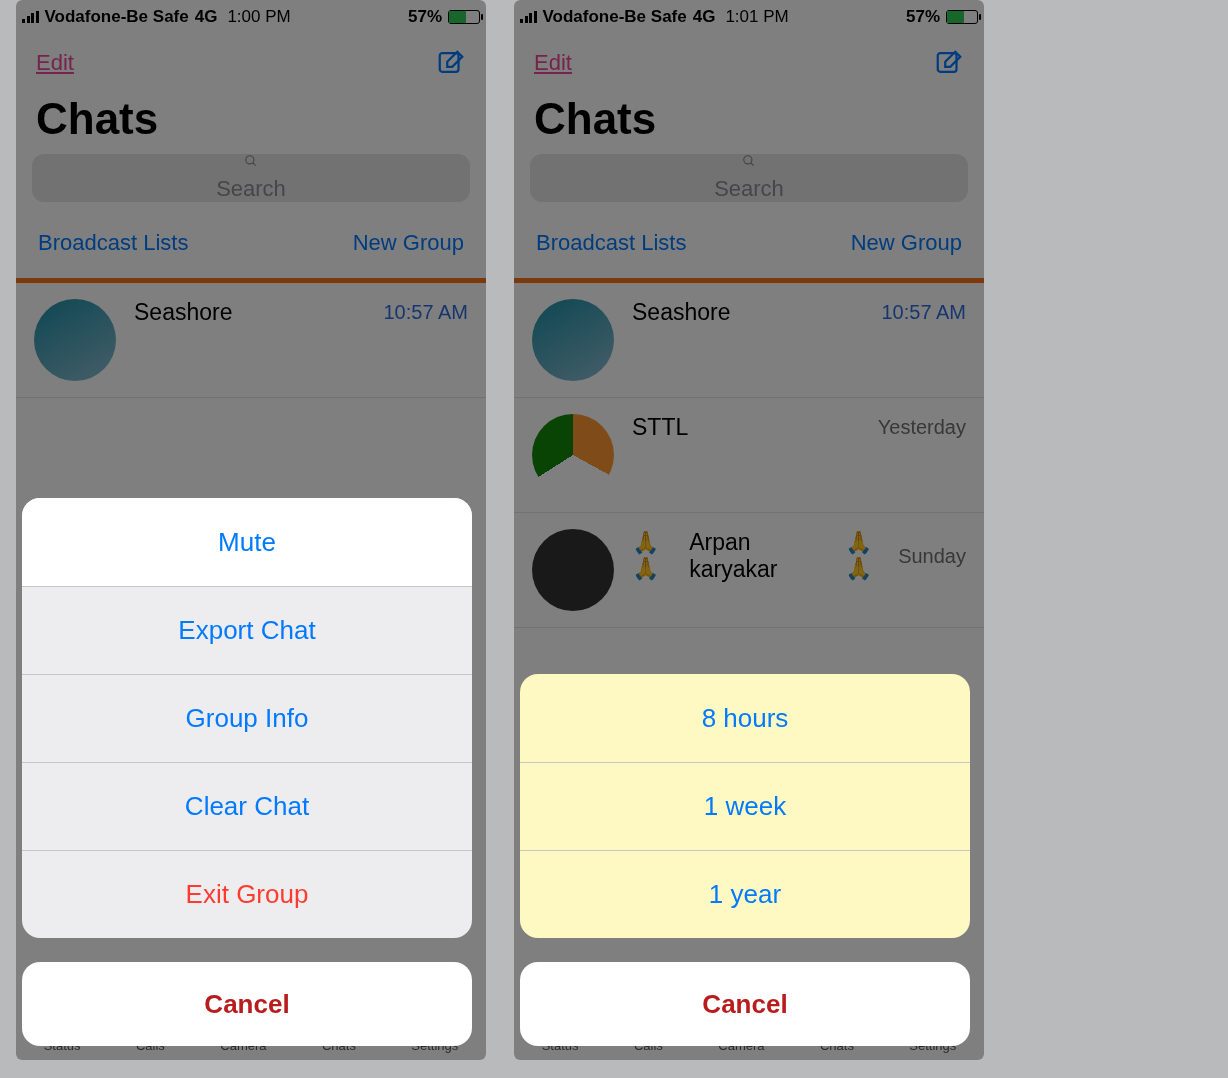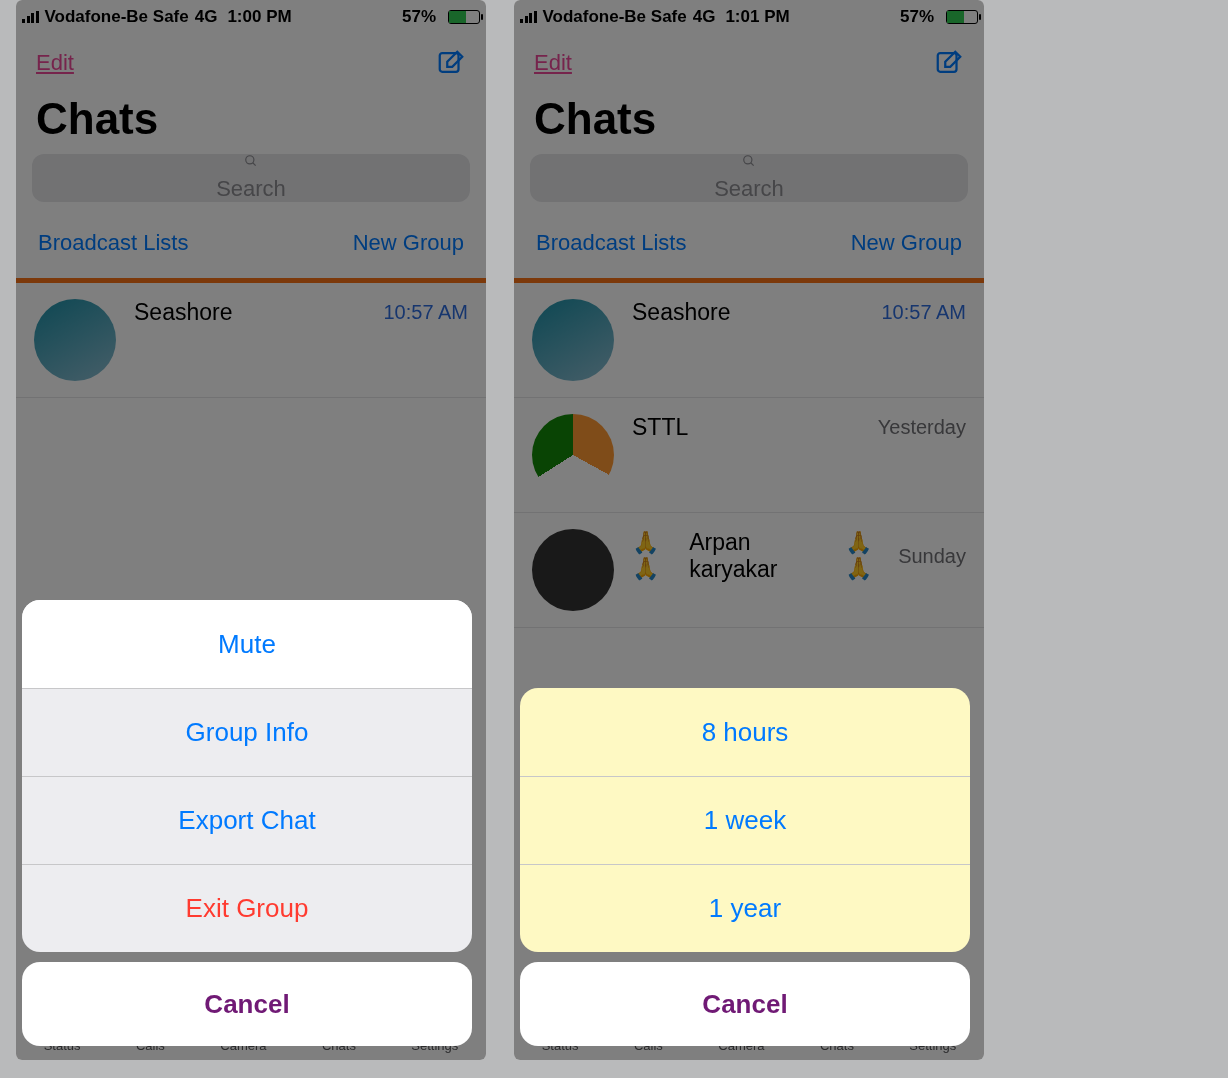--- a/index.html
+++ b/index.html
@@ -73,7 +73,7 @@
           </span>
         <span>Vodafone-Be Safe</span>
         <span>4G</span>
-        <span style="font-weight:700; margin-left:4px;">1:00 PM</span>
+        <span style="font-weight:400; margin-left:4px;">1:00 PM</span>
       </div>
       <div class="sb-right">
         <span>57%</span>

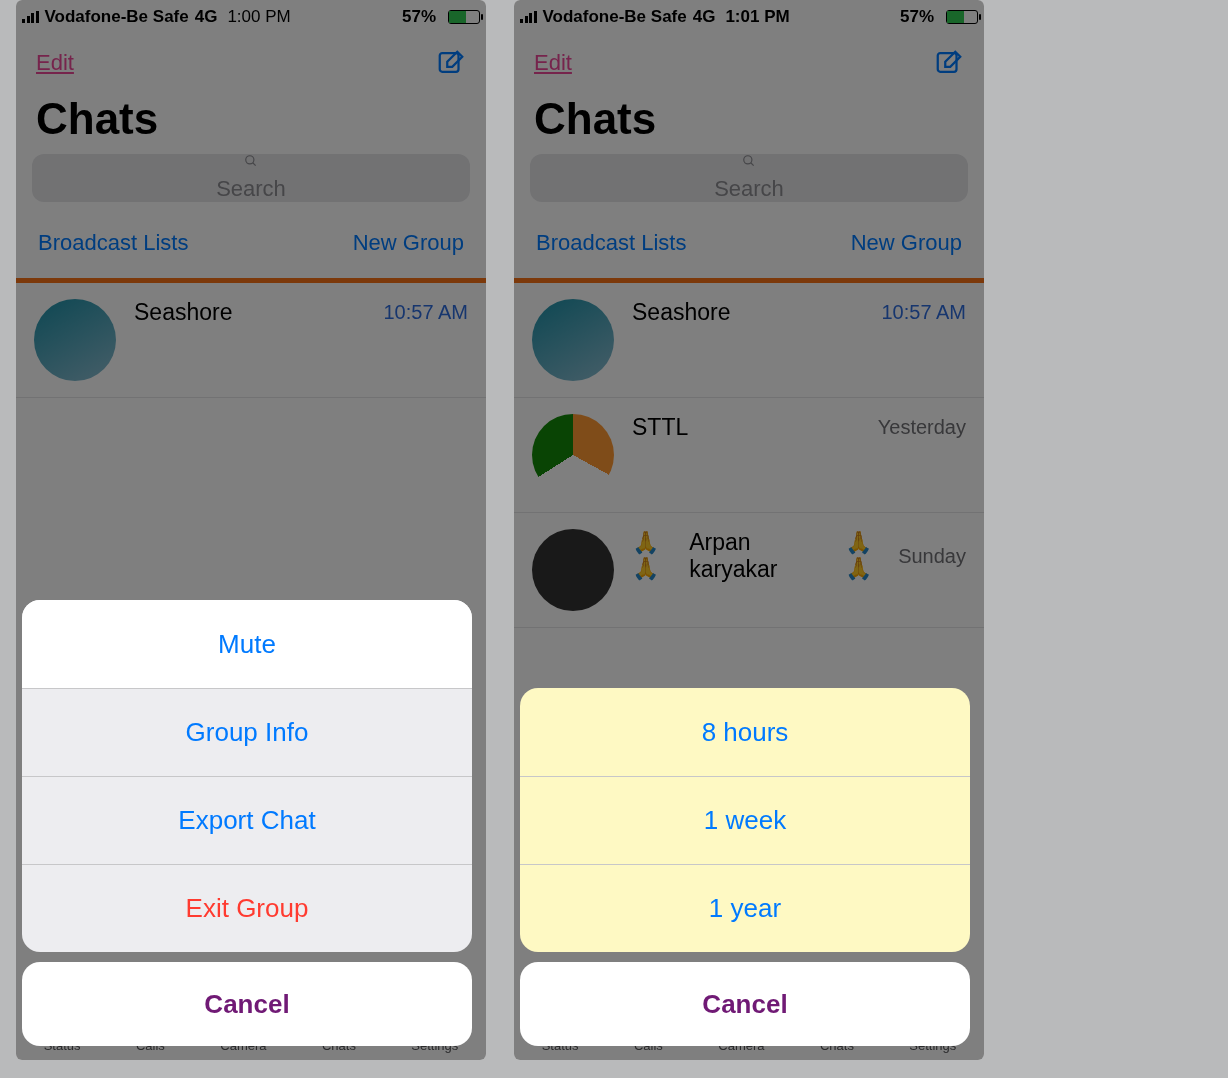--- a/index.html
+++ b/index.html
@@ -10,7 +10,7 @@
   
   .statusbar { height: 34px; display: flex; align-items: center; font-size: 17px; font-weight: 600; color: #000; padding: 0 6px 0 6px; }
   .sb-left { display: flex; align-items: center; gap: 6px; }
-  .sb-right { margin-left: auto; display: flex; align-items: center; gap: 12px; }
+  .sb-right { margin-left: auto; display: flex; align-items: center; gap: 6px; }
   .battery { width: 32px; height: 14px; border: 1.5px solid #000; border-radius: 3px; position: relative; display:flex; align-items:center; }
   .battery::after { content:""; width:2.5px; height:6px; background:#000; position:absolute; right:-4px; top:3px; border-radius:1px; }
   .battery-fill { width: 57%; height: 100%; background: #32cd54; }

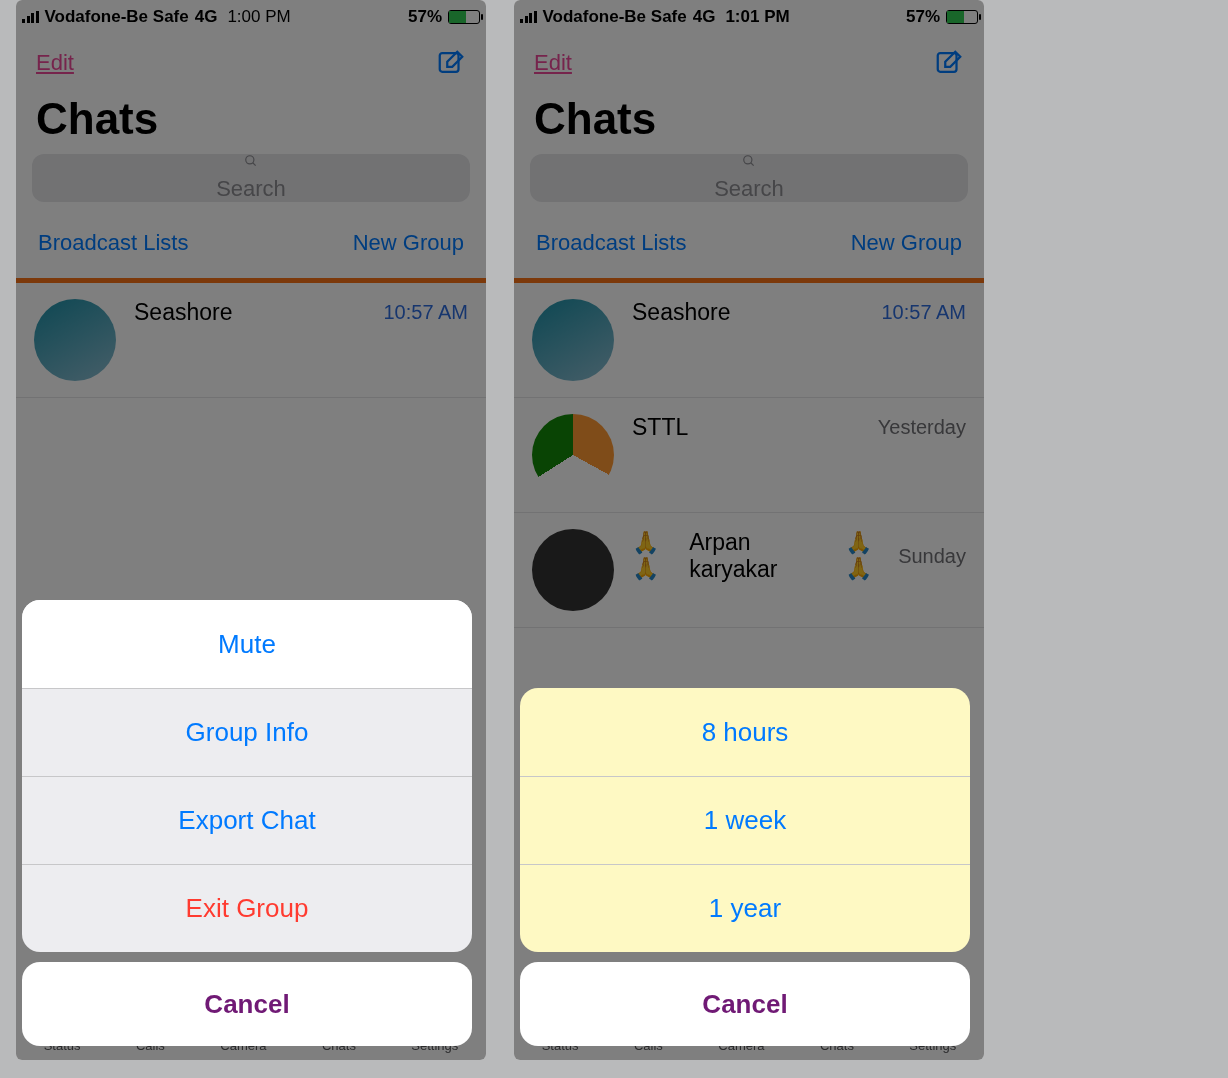--- a/index.html
+++ b/index.html
@@ -144,7 +144,7 @@
           </span>
         <span>Vodafone-Be Safe</span>
         <span>4G</span>
-        <span style="font-weight:700;margin-left:4px;">1:01 PM</span>
+        <span style="font-weight:400;margin-left:4px;">1:01 PM</span>
       </div>
       <div class="sb-right">
         <span>57%</span>

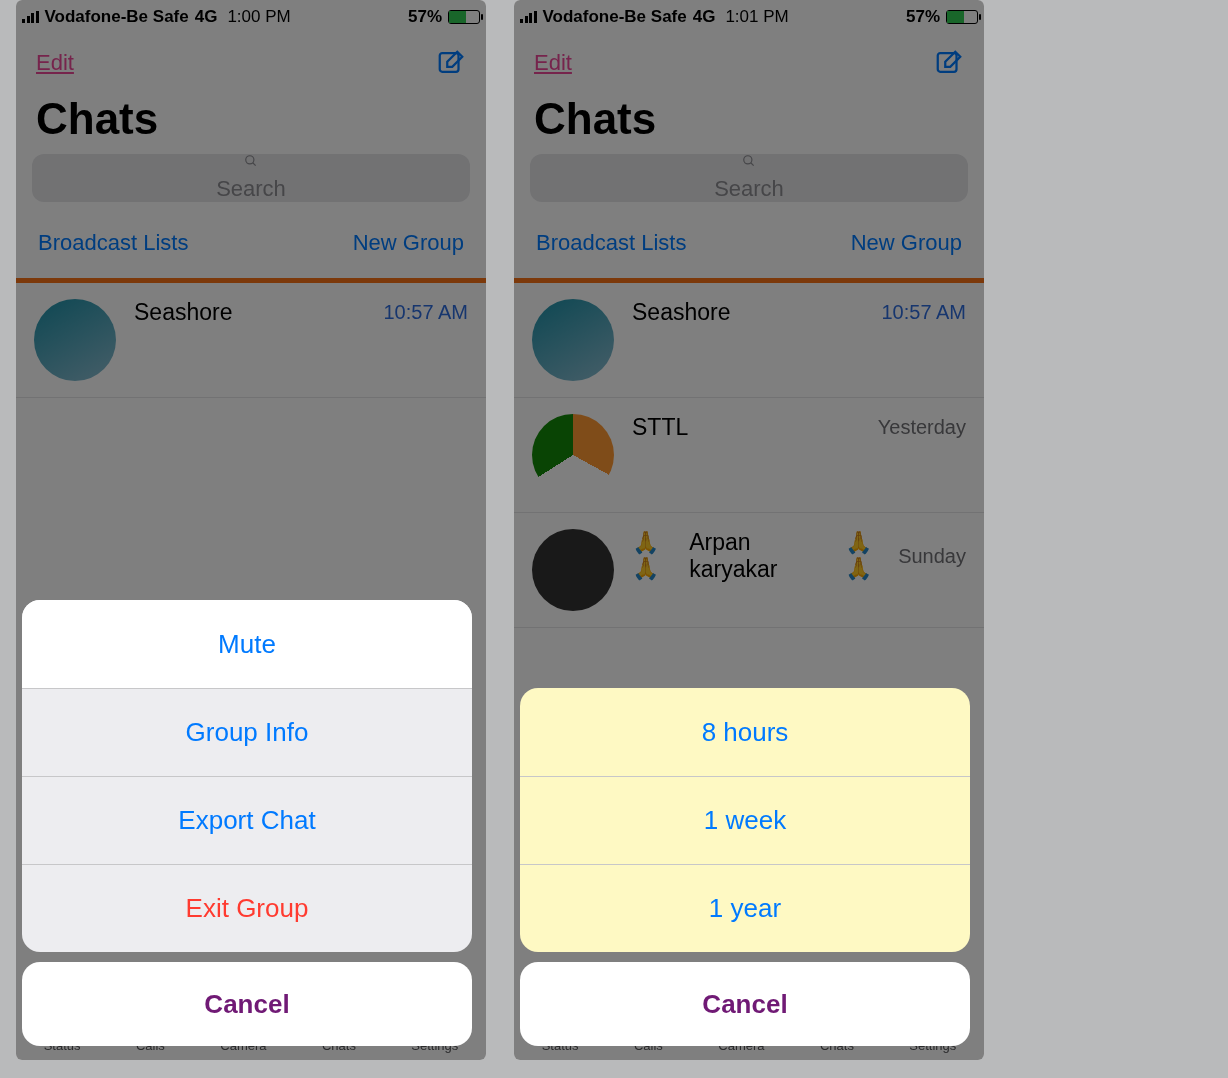--- a/index.html
+++ b/index.html
@@ -125,8 +125,8 @@
     <div class="sheet-wrap">
       <div class="sheet">
         <div class="sheet-item highlight">Mute</div>
+        <div class="sheet-item">Export Chat</div>
         <div class="sheet-item">Group Info</div>
-        <div class="sheet-item">Export Chat</div>
         <div class="sheet-item destructive">Exit Group</div>
       </div>
       <div class="cancel">Cancel</div>

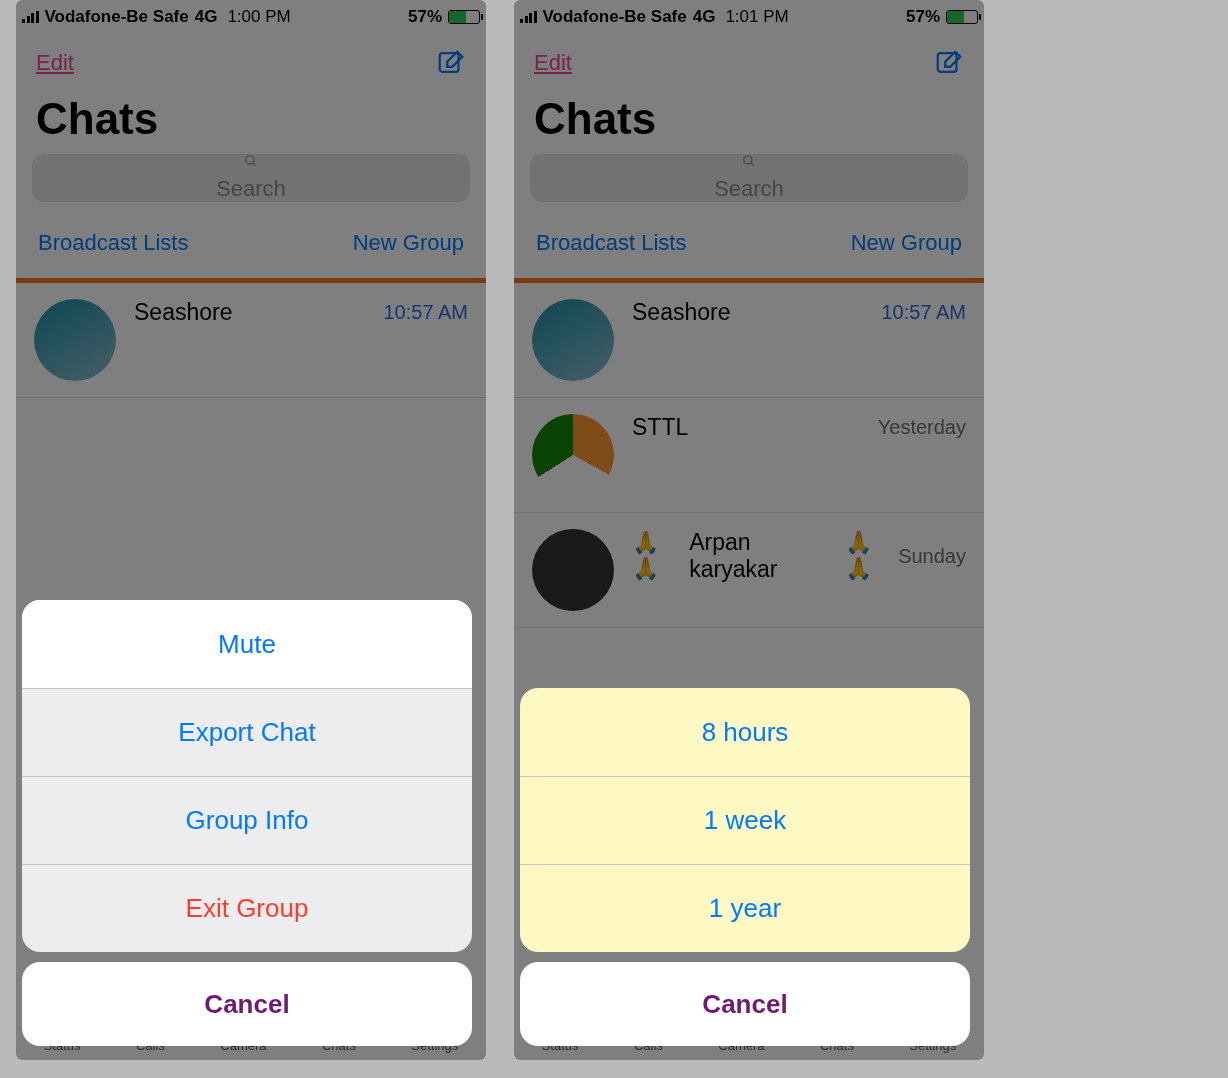--- a/index.html
+++ b/index.html
@@ -127,6 +127,7 @@
         <div class="sheet-item highlight">Mute</div>
         <div class="sheet-item">Export Chat</div>
         <div class="sheet-item">Group Info</div>
+        <div class="sheet-item">Clear Chat</div>
         <div class="sheet-item destructive">Exit Group</div>
       </div>
       <div class="cancel">Cancel</div>

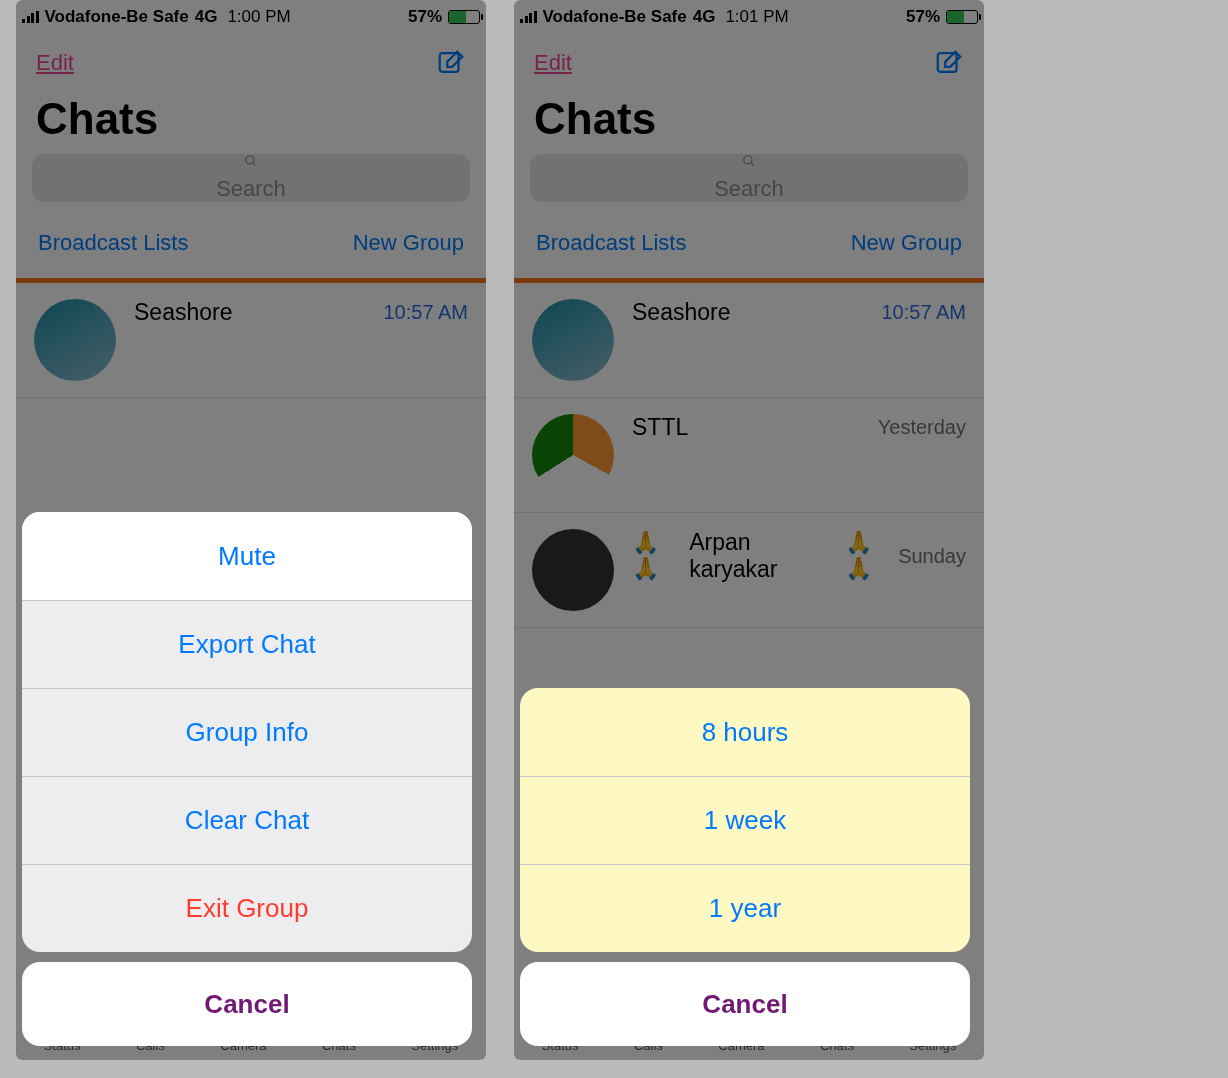--- a/index.html
+++ b/index.html
@@ -52,7 +52,7 @@
   .sheet-item:first-child{border-top:none;}
   .sheet-item.highlight { background:#ffffff; }
   .sheet-item.destructive { color:#ff3b30; }
-  .cancel { margin-top:10px; background:#ffffff; border-radius:18px; height:84px; display:flex; align-items:center; justify-content:center; font-size:26px; color:#701a75; font-weight:700; }
+  .cancel { margin-top:24px; background:#ffffff; border-radius:18px; height:84px; display:flex; align-items:center; justify-content:center; font-size:26px; color:#b91c1c; font-weight:700; }
 
   
   .tabbar { position:absolute; bottom:0; left:0; right:0; height:40px; display:flex; justify-content:space-around; align-items:flex-start; font-size:13px; color:#545457; padding-top:18px;}

